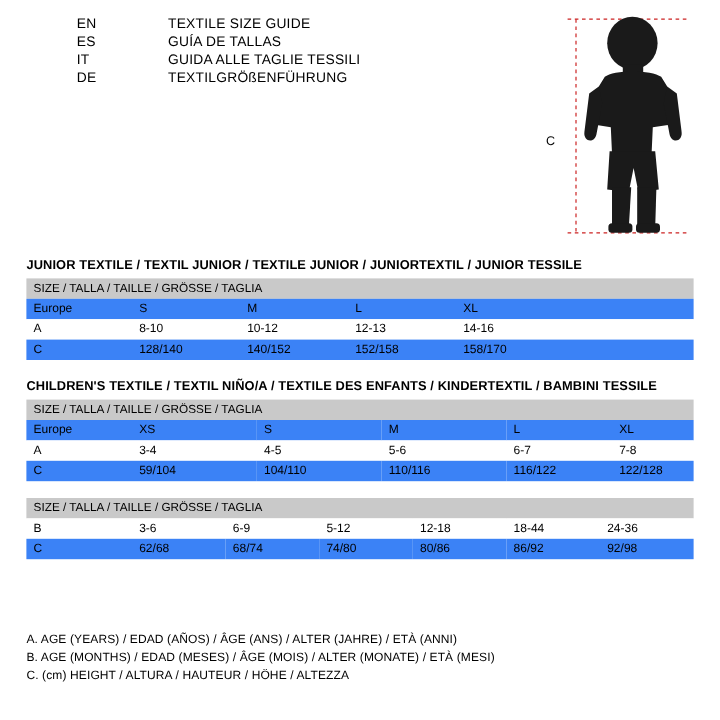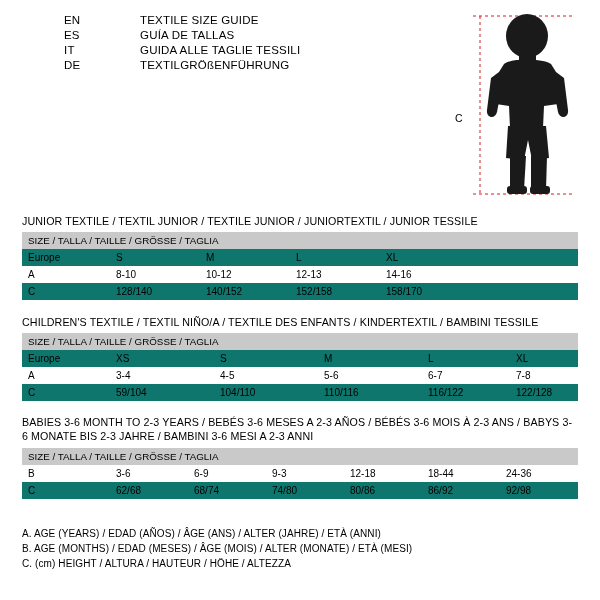--- a/index.html
+++ b/index.html
@@ -65,7 +65,7 @@
   }
   .section-title {
     font-size: 10.7px;
-    font-weight: normal;
+    font-weight: bold;
     margin-bottom: 5px;
     letter-spacing: 0.1px;
   }

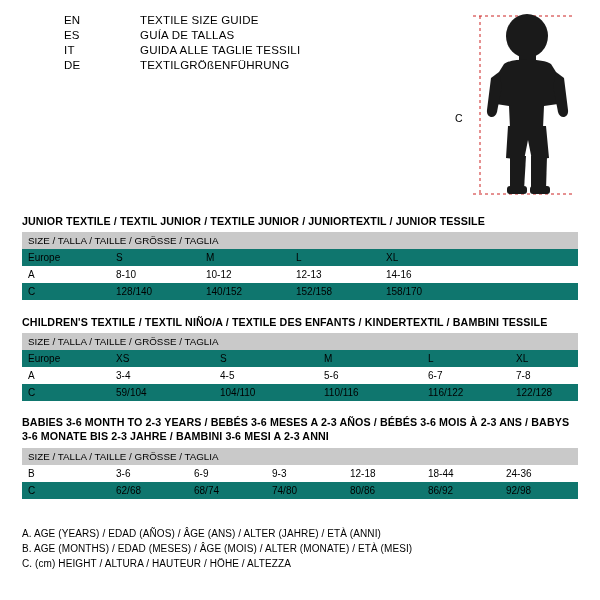--- a/index.html
+++ b/index.html
@@ -82,7 +82,7 @@
     vertical-align: middle;
   }
   tr.shade td { background: #c9c9c9; }
-  tr.band td   { background: #0f766e; }
+  tr.band td   { background: #3b82f6; }
   tr.white td  { background: #ffffff; }
 
   .hdr-cell { font-size: 9.8px; }

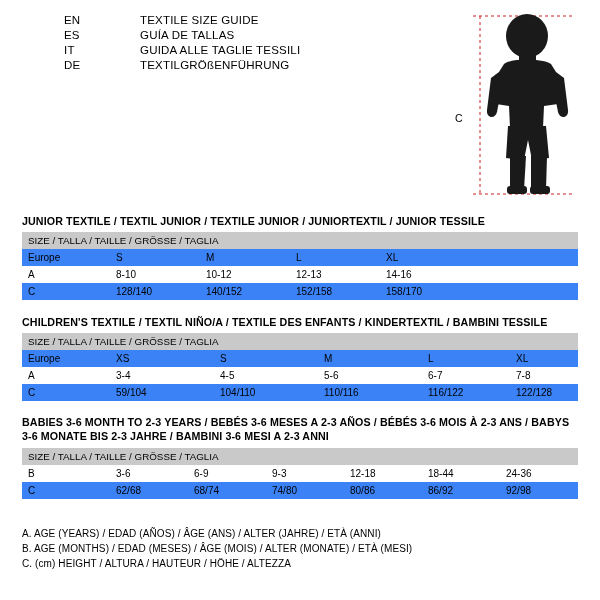--- a/index.html
+++ b/index.html
@@ -241,7 +241,6 @@
 </div>
 
 <div class="section" style="top:415px;">
-  <div class="section-title two-line">BABIES 3-6 MONTH TO 2-3 YEARS / BEBÉS 3-6 MESES A 2-3 AÑOS / BÉBÉS 3-6 MOIS À 2-3 ANS / BABYS 3-6 MONATE BIS 2-3 JAHRE / BAMBINI 3-6 MESI A 2-3 ANNI</div>
   <table>
     <colgroup>
         <col style="width:88px">

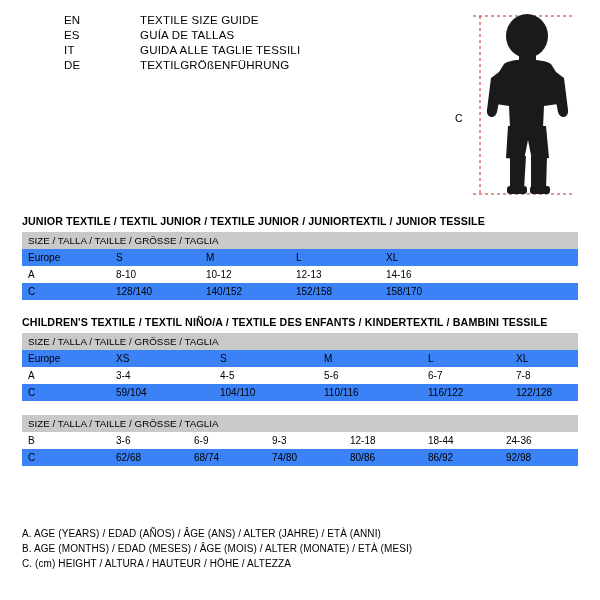--- a/index.html
+++ b/index.html
@@ -259,7 +259,7 @@
         <td>B</td>
         <td>3-6</td>
         <td>6-9</td>
-        <td>9-3</td>
+        <td>5-12</td>
         <td>12-18</td>
         <td>18-44</td>
         <td>24-36</td>

